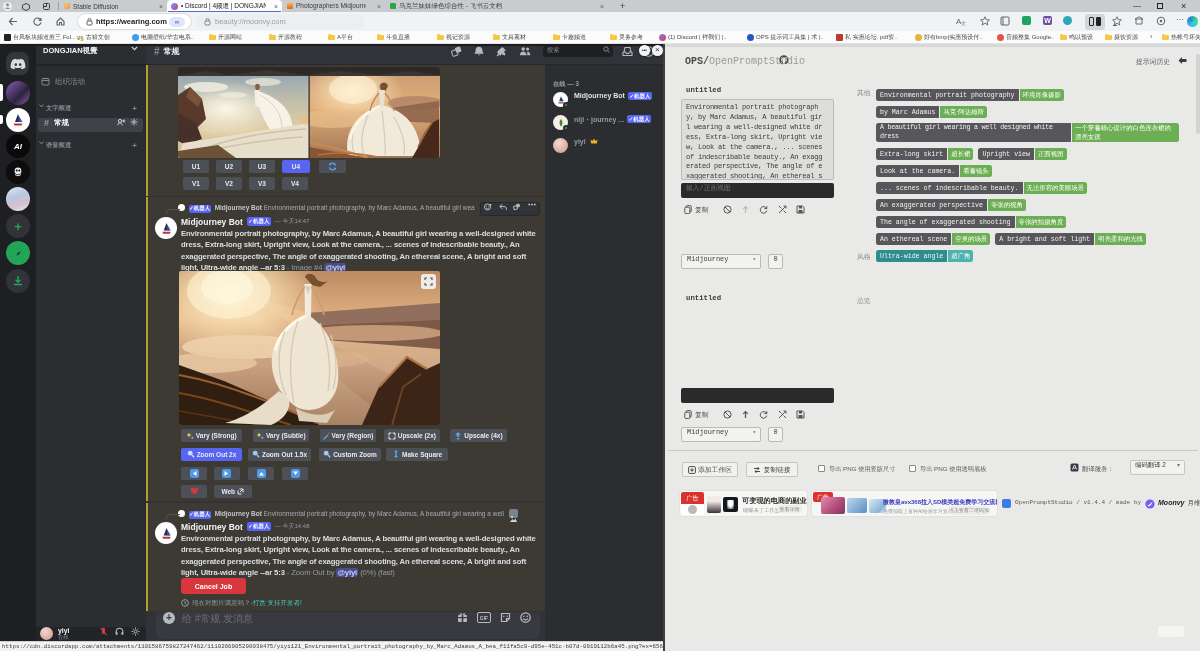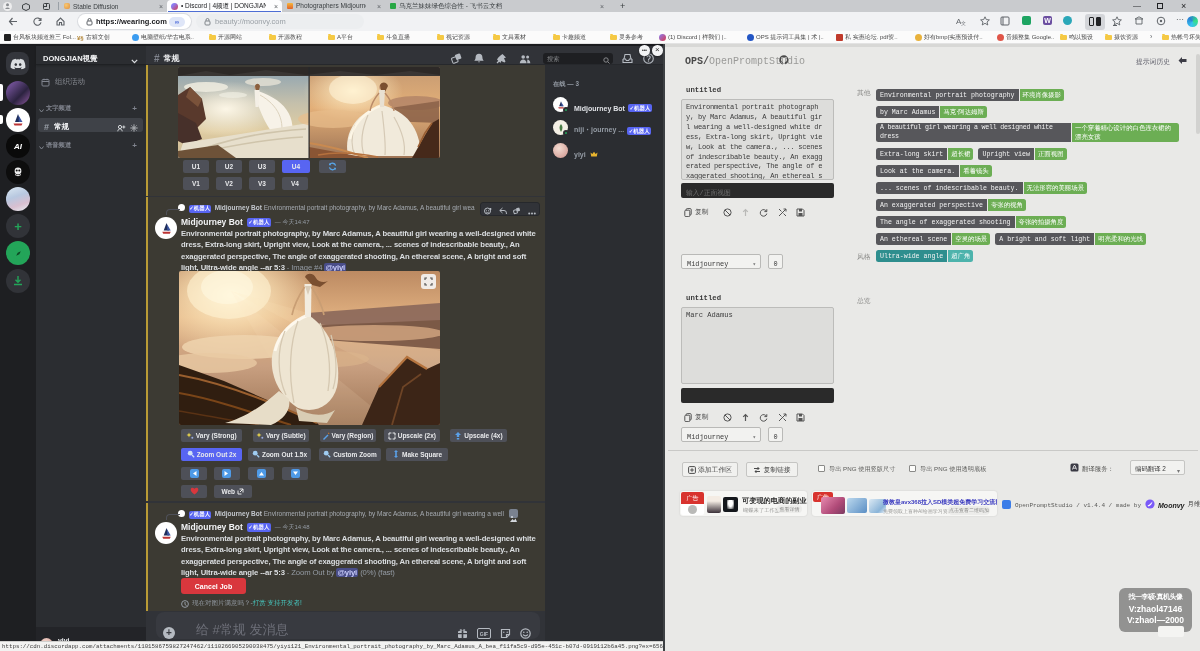--- a/index.html
+++ b/index.html
@@ -5,7 +5,7 @@
 html,body{width:1200px;height:651px;overflow:hidden;background:#e9e9e7;font-family:"Liberation Sans",sans-serif}
 .a{position:absolute}
 .m{font-family:"Liberation Mono",monospace}
-.f{display:flex;align-items:flex-end}
+.f{display:flex;align-items:flex-start}
 .ell{white-space:nowrap;overflow:hidden}
 #page{position:relative;width:1200px;height:651px}
 

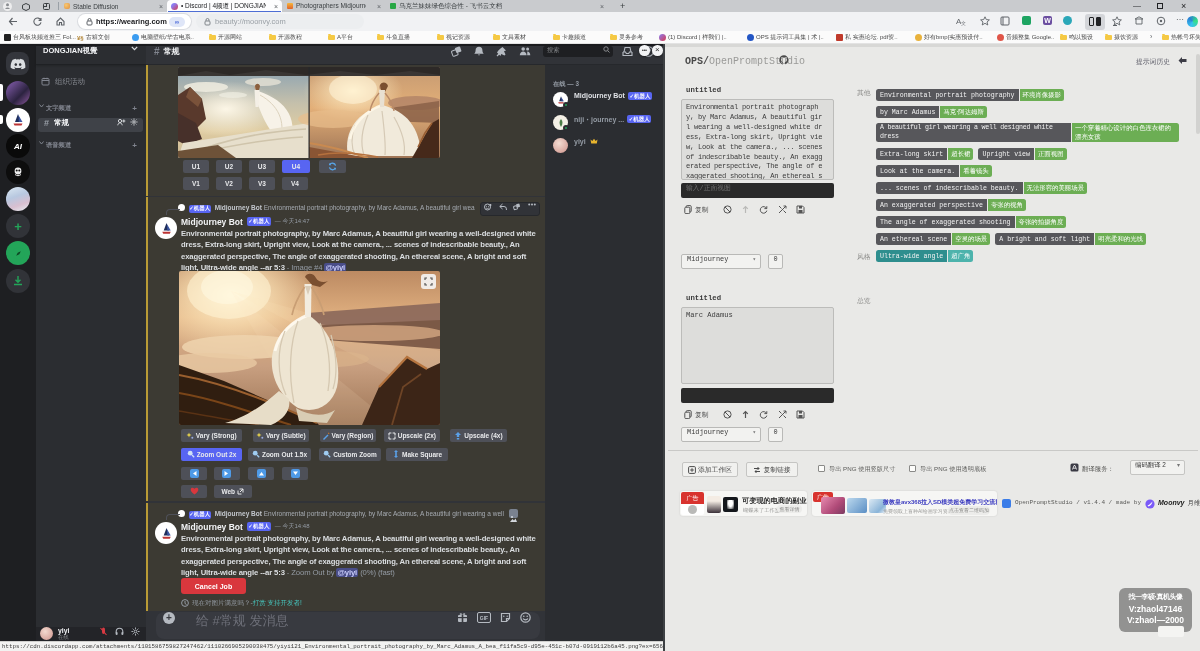--- a/index.html
+++ b/index.html
@@ -740,7 +740,6 @@
       </div>
 
  <div class="a m" style="left:21px;top:250px;font-size:7.3px;font-weight:bold;color:#3a3a3a">untitled</div>
- <div class="a m" style="left:16px;top:263px;width:153px;height:77px;background:#dddddb;border:1px solid #bcbcba;border-radius:2px;padding:3px 4px;font-size:7.1px;color:#3c3c3c">Marc Adamus</div>
  <div class="a f m" style="left:16px;top:344px;width:153px;height:15px;background:#2a2a2a;border-radius:2px"></div>
  <div class="a f" style="left:19px;top:366px;width:160px;height:12px;color:#555">
    <svg width="8" height="9" viewBox="0 0 8 9">

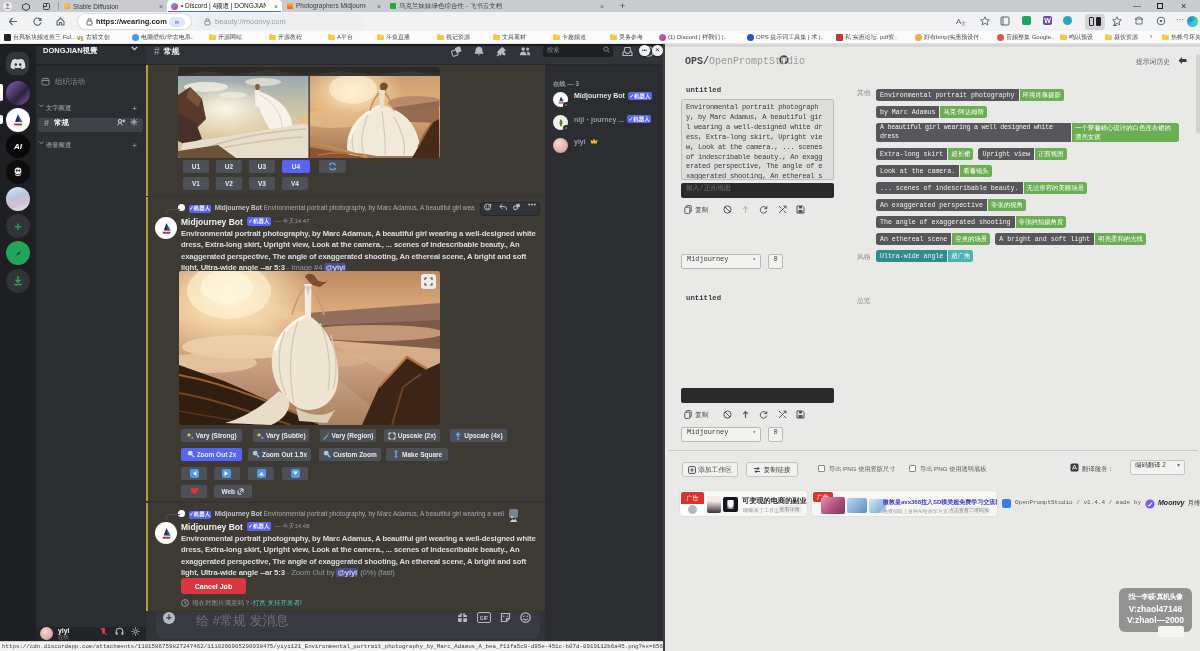--- a/index.html
+++ b/index.html
@@ -834,11 +834,6 @@
 
 <div class="a m ell" style="left:0;top:641px;width:663px;height:10px;background:#f2f2f1;border-top:1px solid #cfcfcd;font-size:5.8px;color:#3a3a3a;line-height:10px;padding-left:2px">https://cdn.discordapp.com/attachments/1101586759827247462/1110266905290038475/yiyi121_Environmental_portrait_photography_by_Marc_Adamus_A_bea_f11fa5c9-d95e-451c-b07d-0919112b6a45.png?ex=6565cd8b&amp;is=65535f88&amp;hm=8131b9b9d...</div>
 
-<div class="a" style="left:1119px;top:588px;width:73px;height:44px;border-radius:6px;background:rgba(138,138,138,.92);color:#fff;text-align:center;overflow:hidden">
-  <div style="font-size:7px;font-weight:bold;margin-top:4px;letter-spacing:-.5px">找一李硕·真机头像</div>
-  <div style="font-size:8.5px;font-weight:bold;margin-top:2px">V:zhaol47146</div>
-  <div style="font-size:8.5px;font-weight:bold;margin-top:1px">V:zhaol—2000</div>
-</div>
 <div class="a" style="left:1158px;top:626px;width:26px;height:11px;background:#f4f4f2;border-radius:2px"></div>
 </div>
 

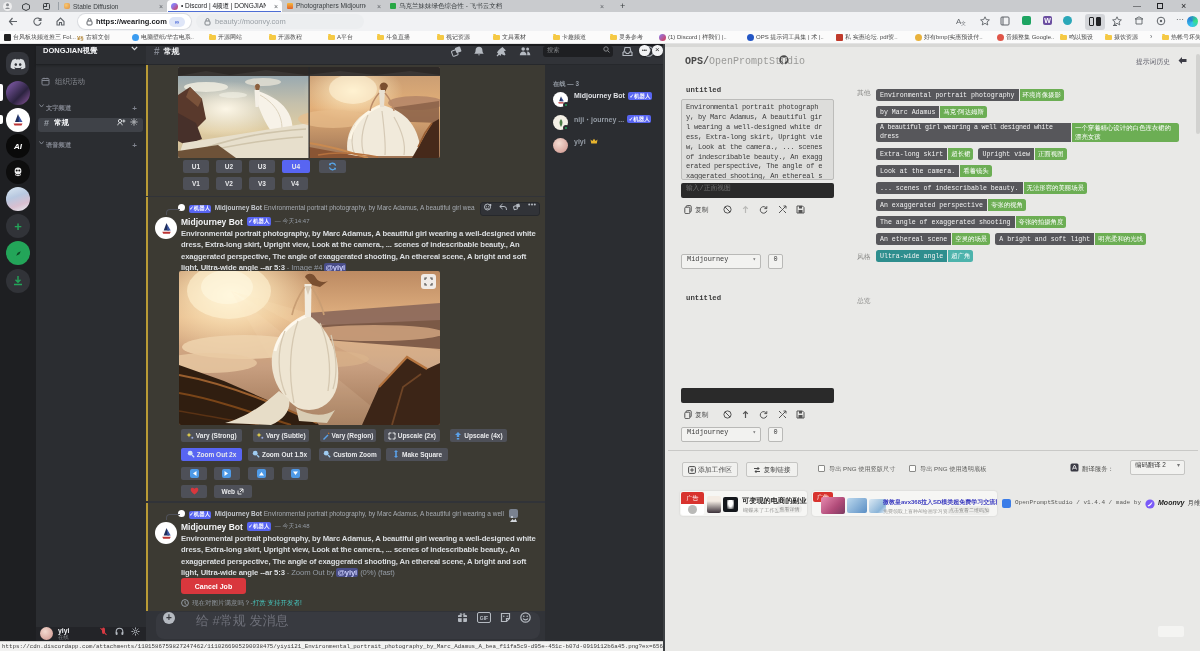--- a/index.html
+++ b/index.html
@@ -592,7 +592,7 @@
 
  <div class="a f" style="left:156px;top:568px;width:384px;height:27px;background:#383a40;border-radius:8px">
    <div style="width:12px;height:12px;border-radius:50%;background:#b5bac1;margin-left:7px;color:#383a40;font-size:10px;font-weight:bold;text-align:center;line-height:11px">+</div>
-   <span style="margin-left:21px;color:#6d6f78;font-size:13px">给 #常规 发消息</span>
+   <span style="margin-left:7px;color:#6d6f78;font-size:10px">给 #常规 发消息</span>
    <svg style="margin-left:auto" width="11" height="11" viewBox="0 0 11 11">
           <rect x="1" y="3" width="9" height="7" rx="1" fill="#b5bac1"></rect>
           <rect x="4.7" y="1.5" width="1.6" height="8.5" fill="#383a40"></rect>

